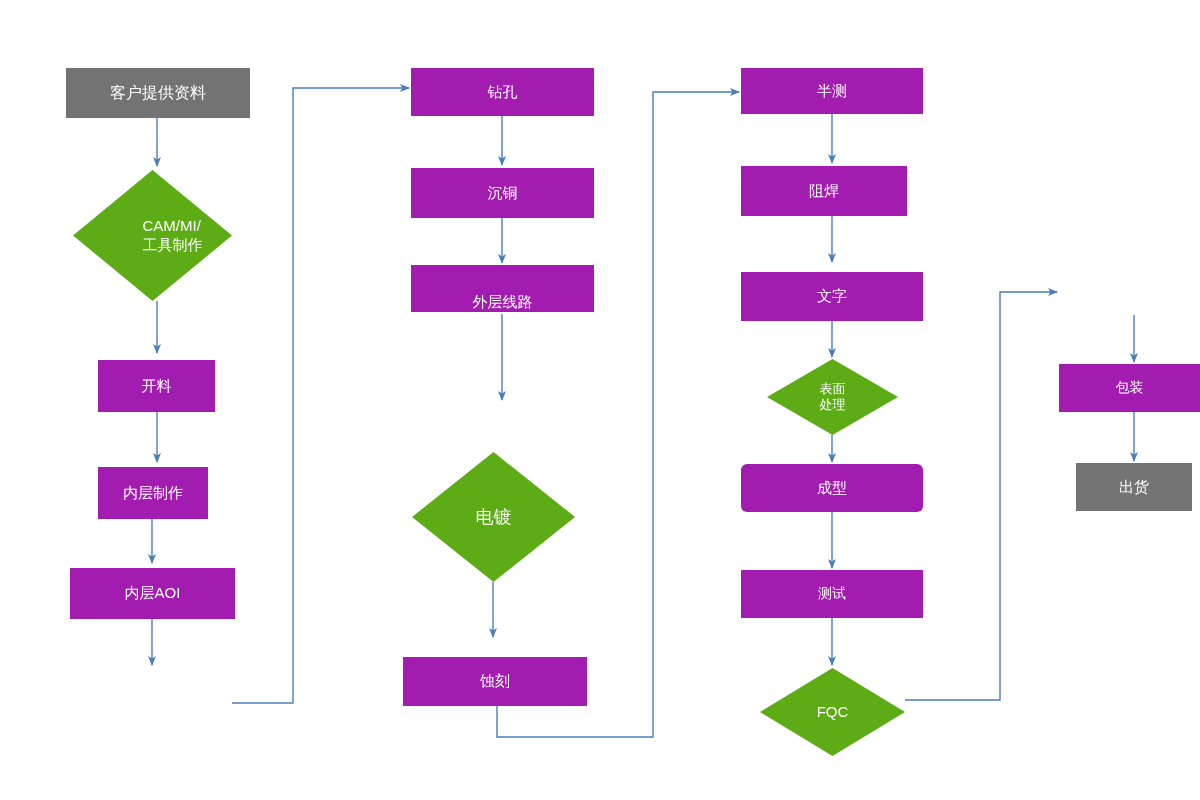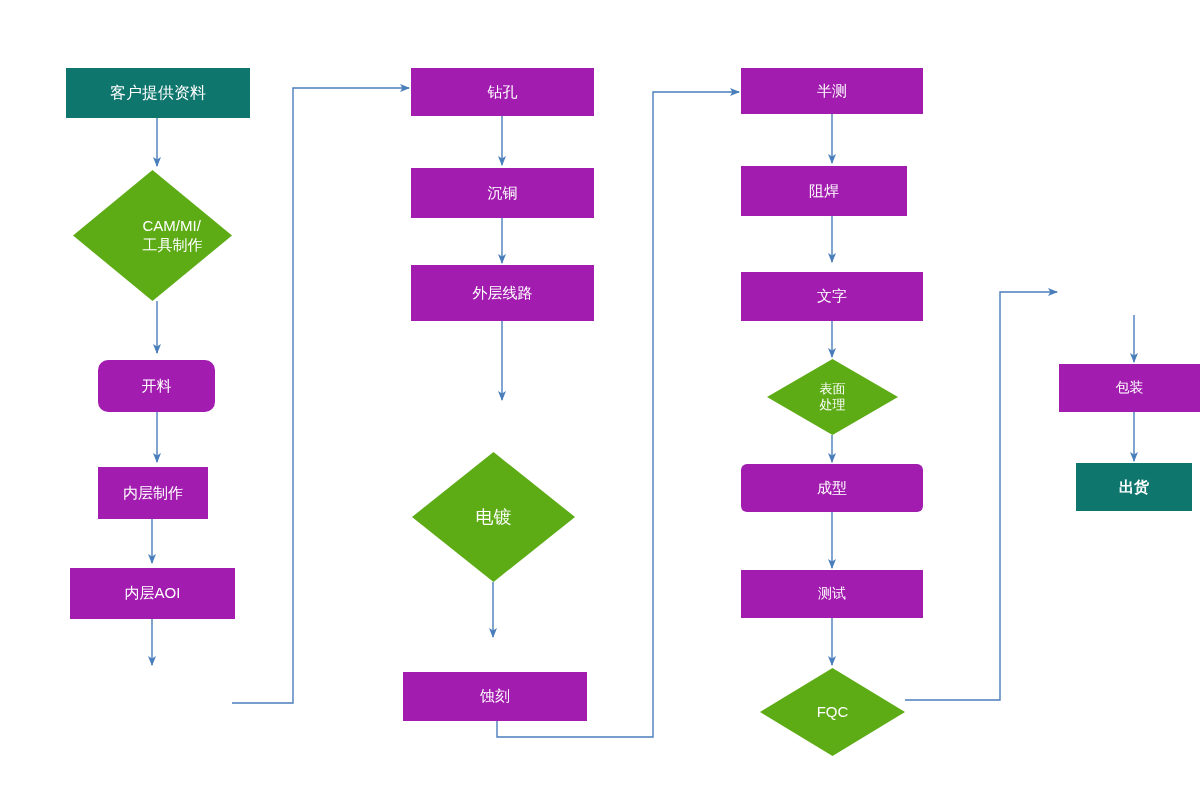--- a/index.html
+++ b/index.html
@@ -9,7 +9,7 @@
   .node{position:absolute;box-sizing:border-box;display:flex;align-items:center;justify-content:center;
         color:#ffffff;text-align:center;line-height:1.25;}
   .rect{background:#a21caf;}
-  .rect.dark{background:#0f766e;align-items:center;}
+  .rect.dark{background:#737373;align-items:center;}
   .rect.dark.bold{font-weight:bold;}
   .dia{background:transparent;}
   .dia .shape{position:absolute;left:0;top:0;width:100%;height:100%;background:#5DAC16;

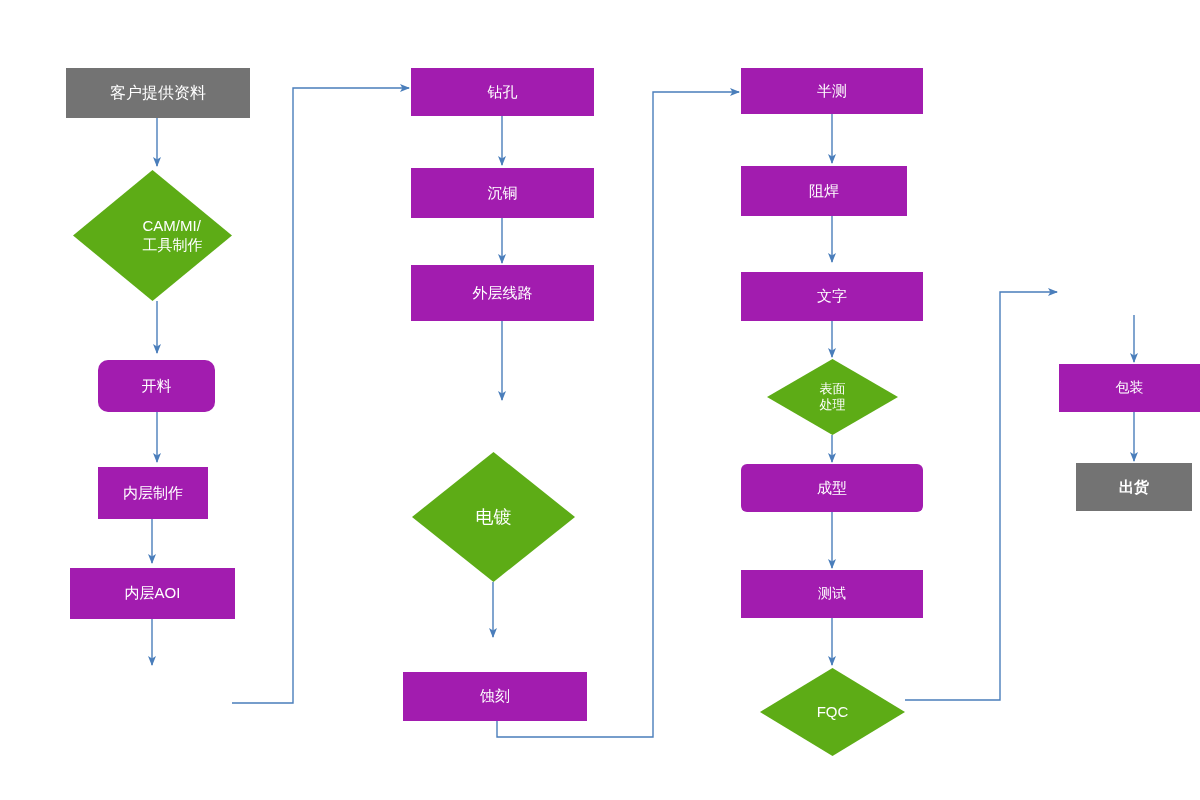--- a/index.html
+++ b/index.html
@@ -91,7 +91,7 @@
     <span class="lbl">沉铜</span>
   </div>
 
-  <div class="node rect f15" style="left:411px;top:265px;width:183px;height:56px;">
+  <div class="node rect f15" style="left:411px;top:265px;width:183px;height:47px;align-items:flex-end;">
     <span class="lbl">外层线路</span>
   </div>
 

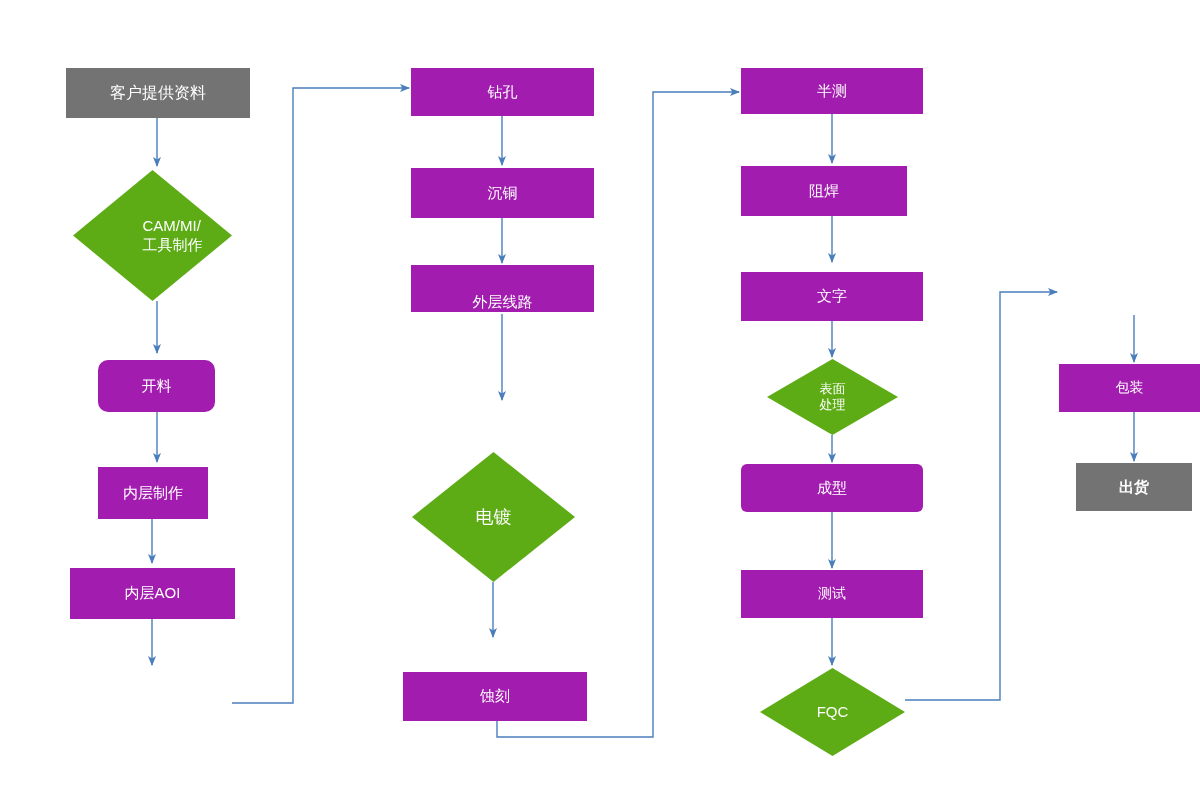--- a/index.html
+++ b/index.html
@@ -70,7 +70,7 @@
     </span>
   </div>
 
-  <div class="node rect f15" style="left:98px;top:360px;width:117px;height:52px;border-radius:10px;">
+  <div class="node rect f15" style="left:98px;top:360px;width:117px;height:52px;">
     <span class="lbl">开料</span>
   </div>
 

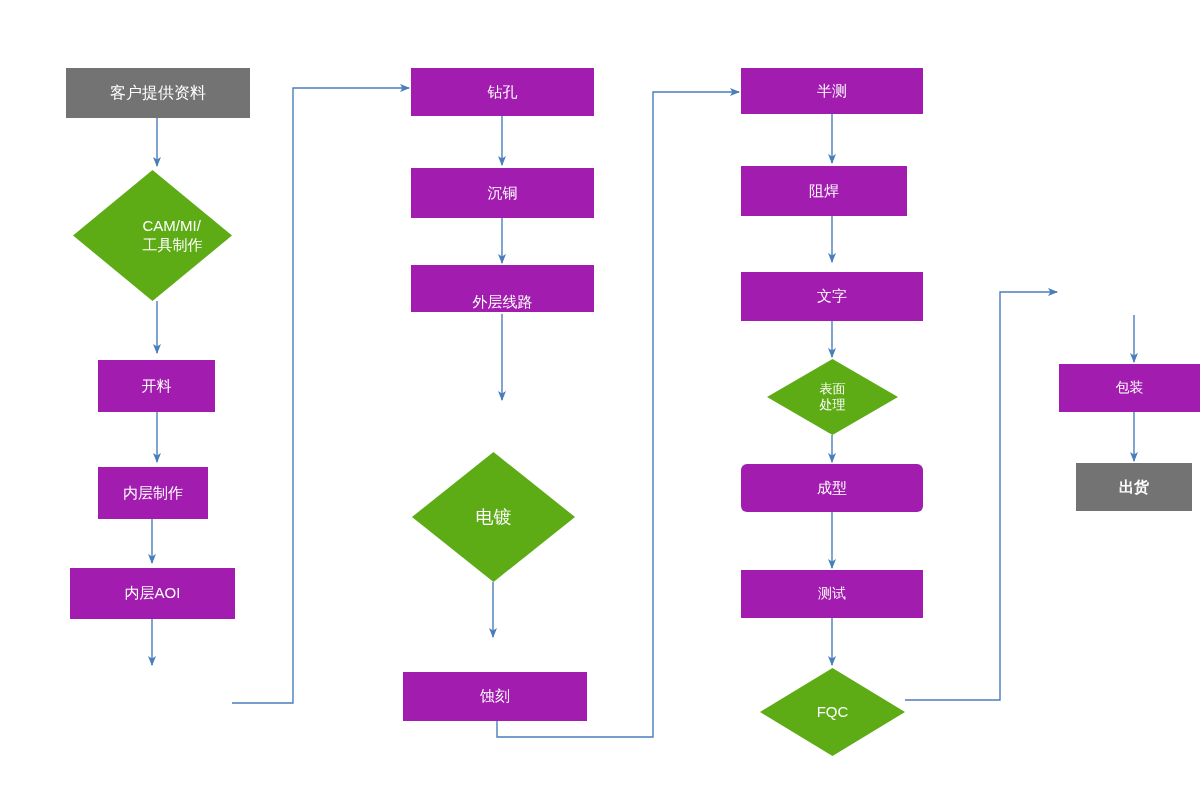--- a/index.html
+++ b/index.html
@@ -10,7 +10,7 @@
         color:#ffffff;text-align:center;line-height:1.25;}
   .rect{background:#a21caf;}
   .rect.dark{background:#737373;align-items:center;}
-  .rect.dark.bold{font-weight:bold;}
+  .rect.dark.bold{font-weight:normal;}
   .dia{background:transparent;}
   .dia .shape{position:absolute;left:0;top:0;width:100%;height:100%;background:#5DAC16;
        clip-path:polygon(50% 0,100% 50%,50% 100%,0 50%);}

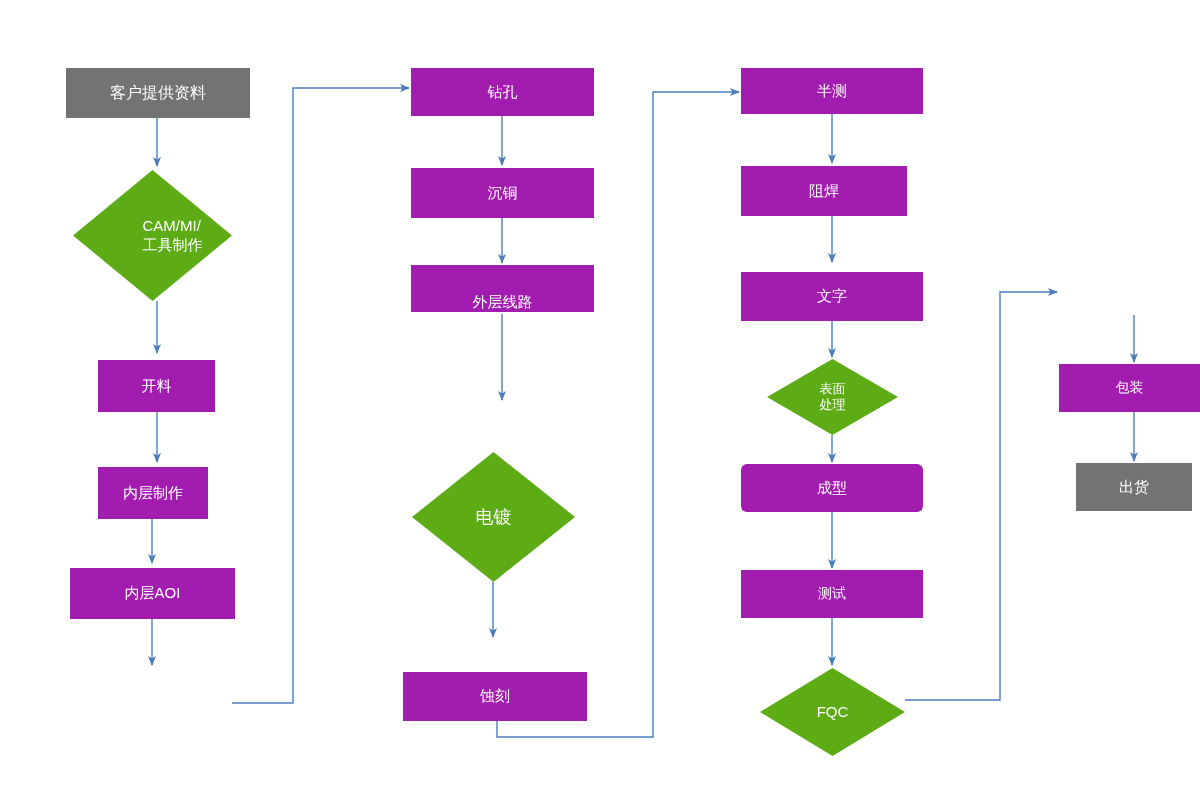--- a/index.html
+++ b/index.html
@@ -102,7 +102,7 @@
     </span>
   </div>
 
-  <div class="node rect f15" style="left:403px;top:672px;width:184px;height:49px;">
+  <div class="node rect f15" style="left:403px;top:657px;width:184px;height:49px;">
     <span class="lbl">蚀刻</span>
   </div>
 

